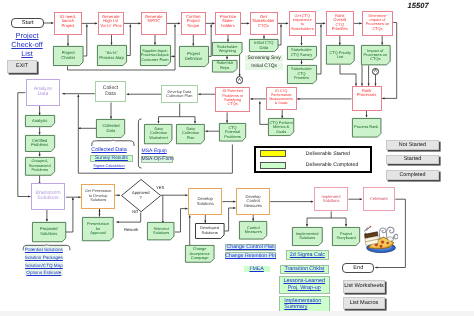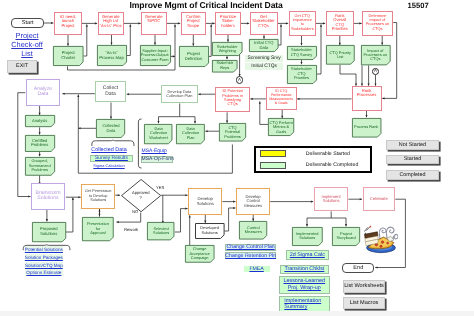--- a/index.html
+++ b/index.html
@@ -617,7 +617,6 @@
 <div class="btn" style="left:342.8px;top:296.5px;width:42.5px;height:12.7px;font-size:5.6px">
       <span>List Macros</span>
     </div>
-<div class="title" style="left:129.5px;top:0.4px;font-size:8.6px;">Improve Mgmt of Critical Incident Data</div>
 <div class="docnum" style="left:407.5px;top:1.2px;font-size:7.6px;">15507</div>
 <div class="sblink" style="left:3px;top:32.2px;width:48px;font-size:7.4px;line-height:1.18;">
       <span style="display:block">Project</span>

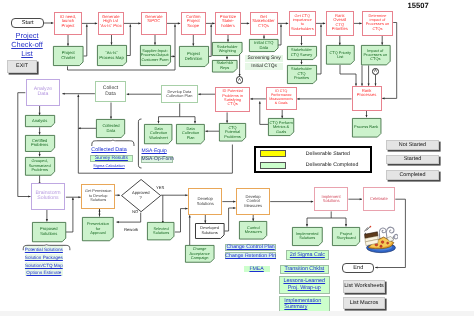--- a/index.html
+++ b/index.html
@@ -16,7 +16,7 @@
 .gbx{border:1.1px solid #A8D0A8;background:#fff;color:#3f3f3f;}
 .wdoc{color:#1b1b1b;}
 .title{position:absolute;font-weight:bold;color:#0d0d0d;letter-spacing:-0.1px;}
-.docnum{position:absolute;font-weight:bold;color:#0d0d0d;}
+.docnum{position:absolute;font-weight:bold;color:#0d0d0d;font-style:italic;}
 .term{position:absolute;box-sizing:border-box;border:1.1px solid #4a4a4a;border-radius:4px;background:#fff;
       display:flex;align-items:center;justify-content:center;color:#1b1b1b;}
 .btn{position:absolute;box-sizing:border-box;background:#e4e4e4;color:#111;

